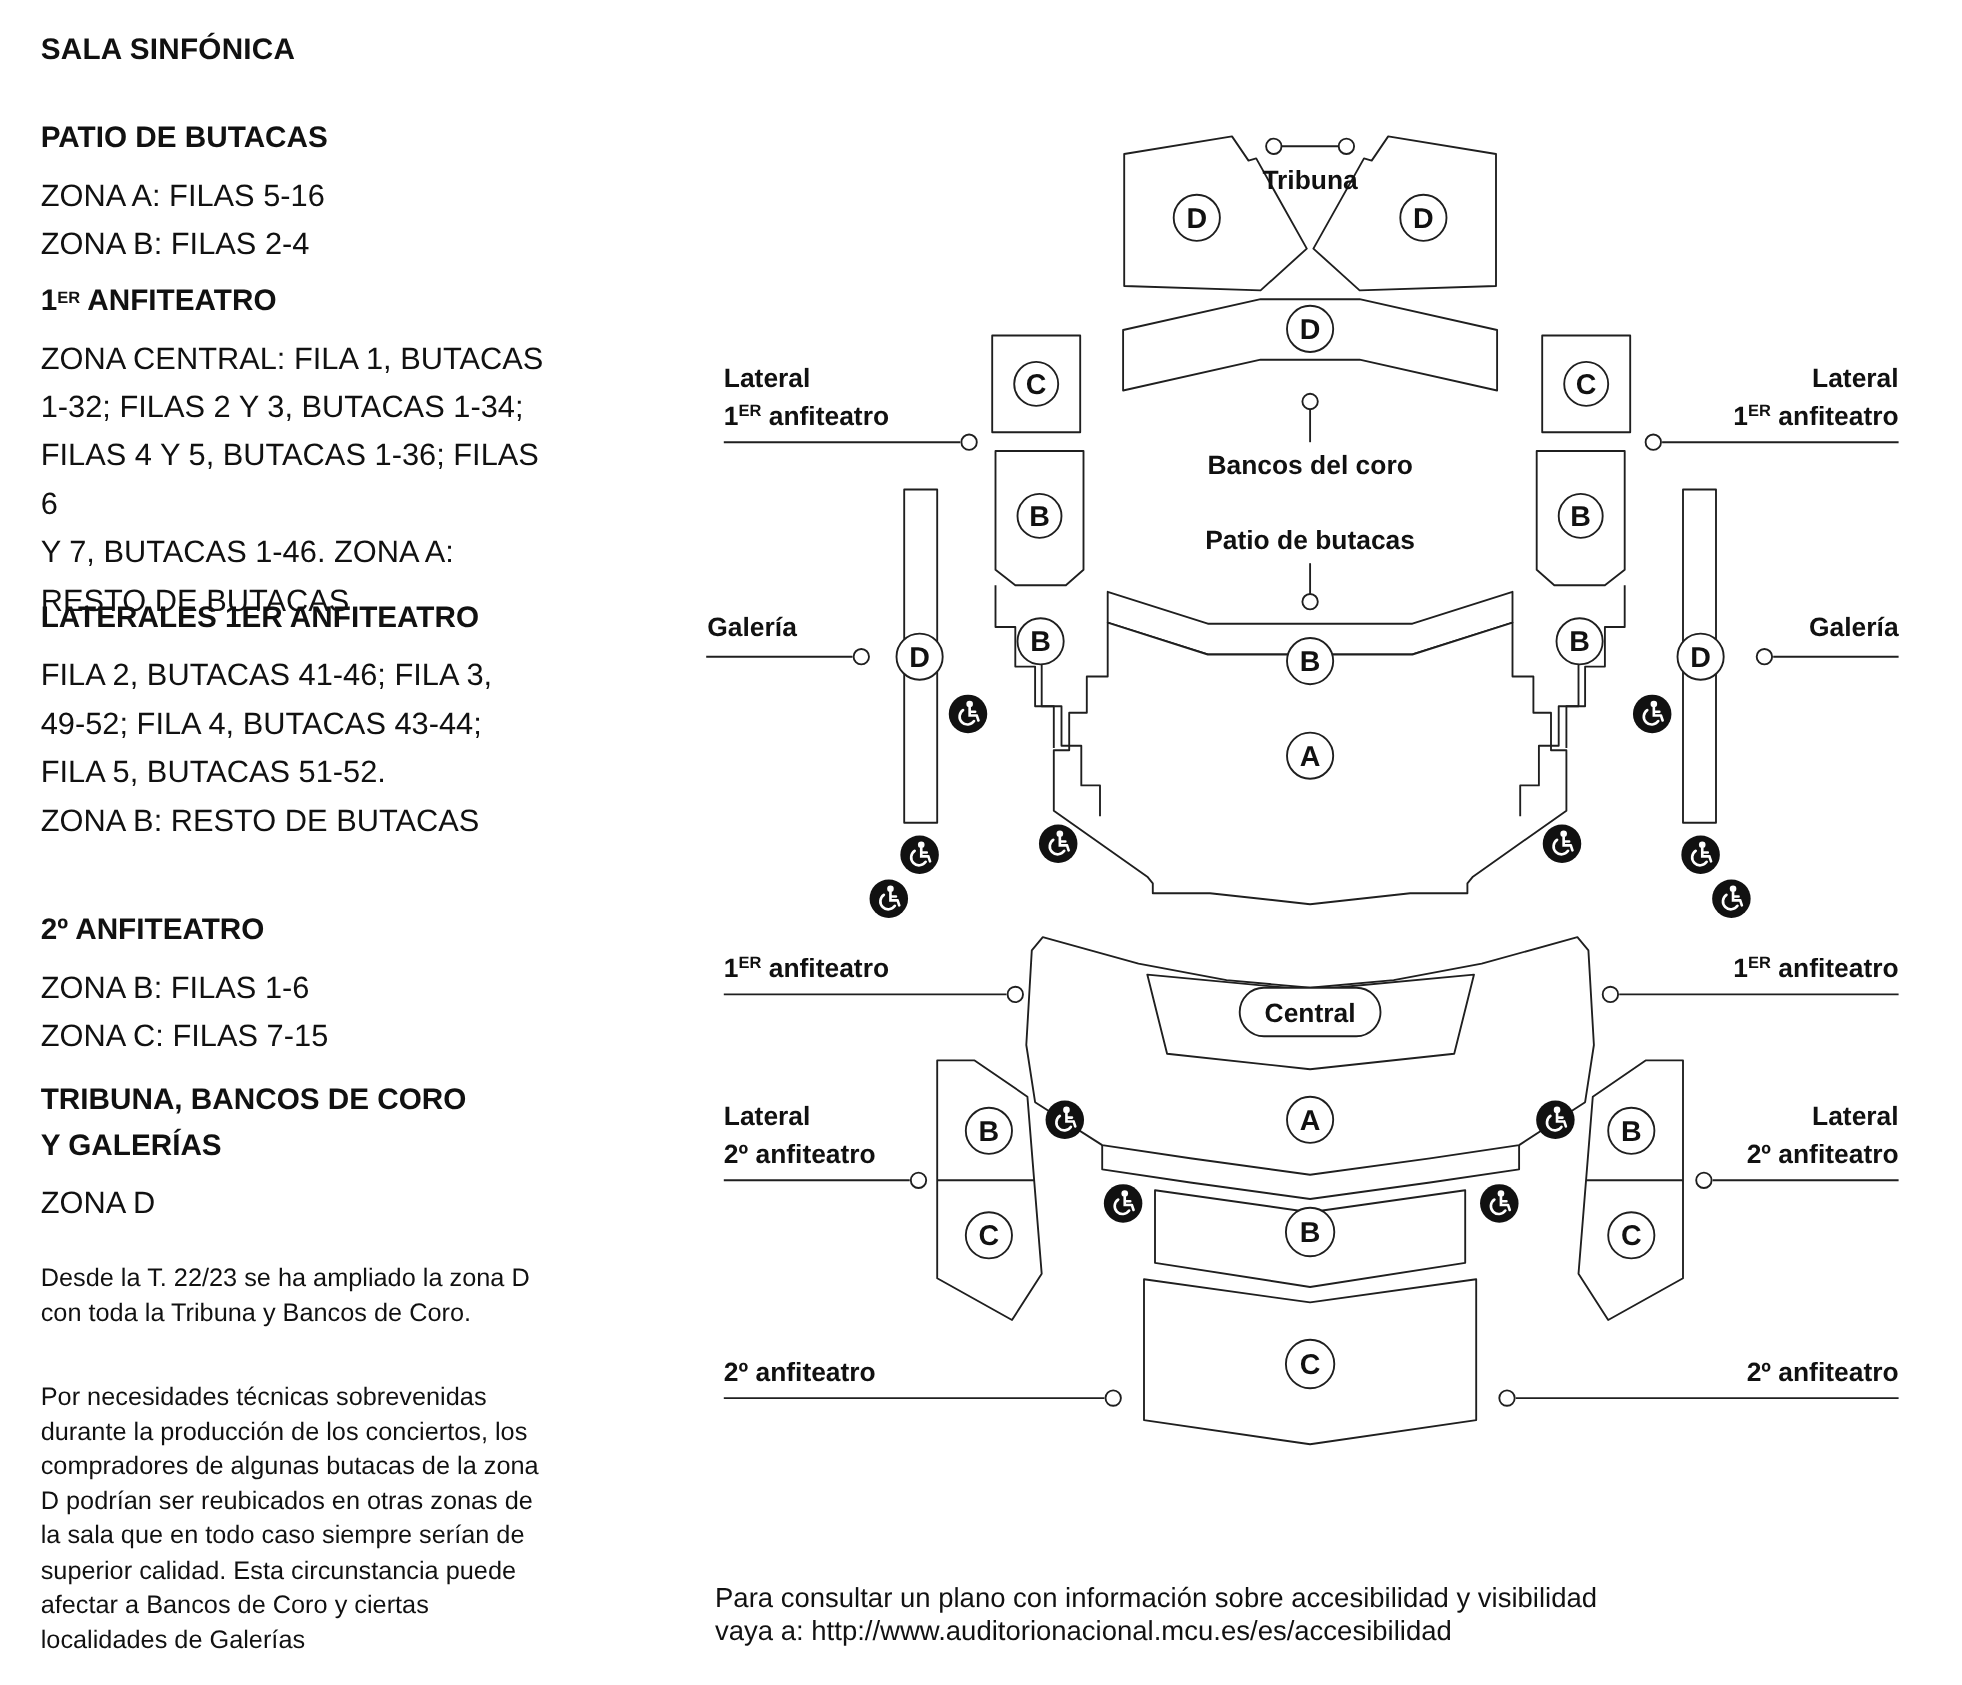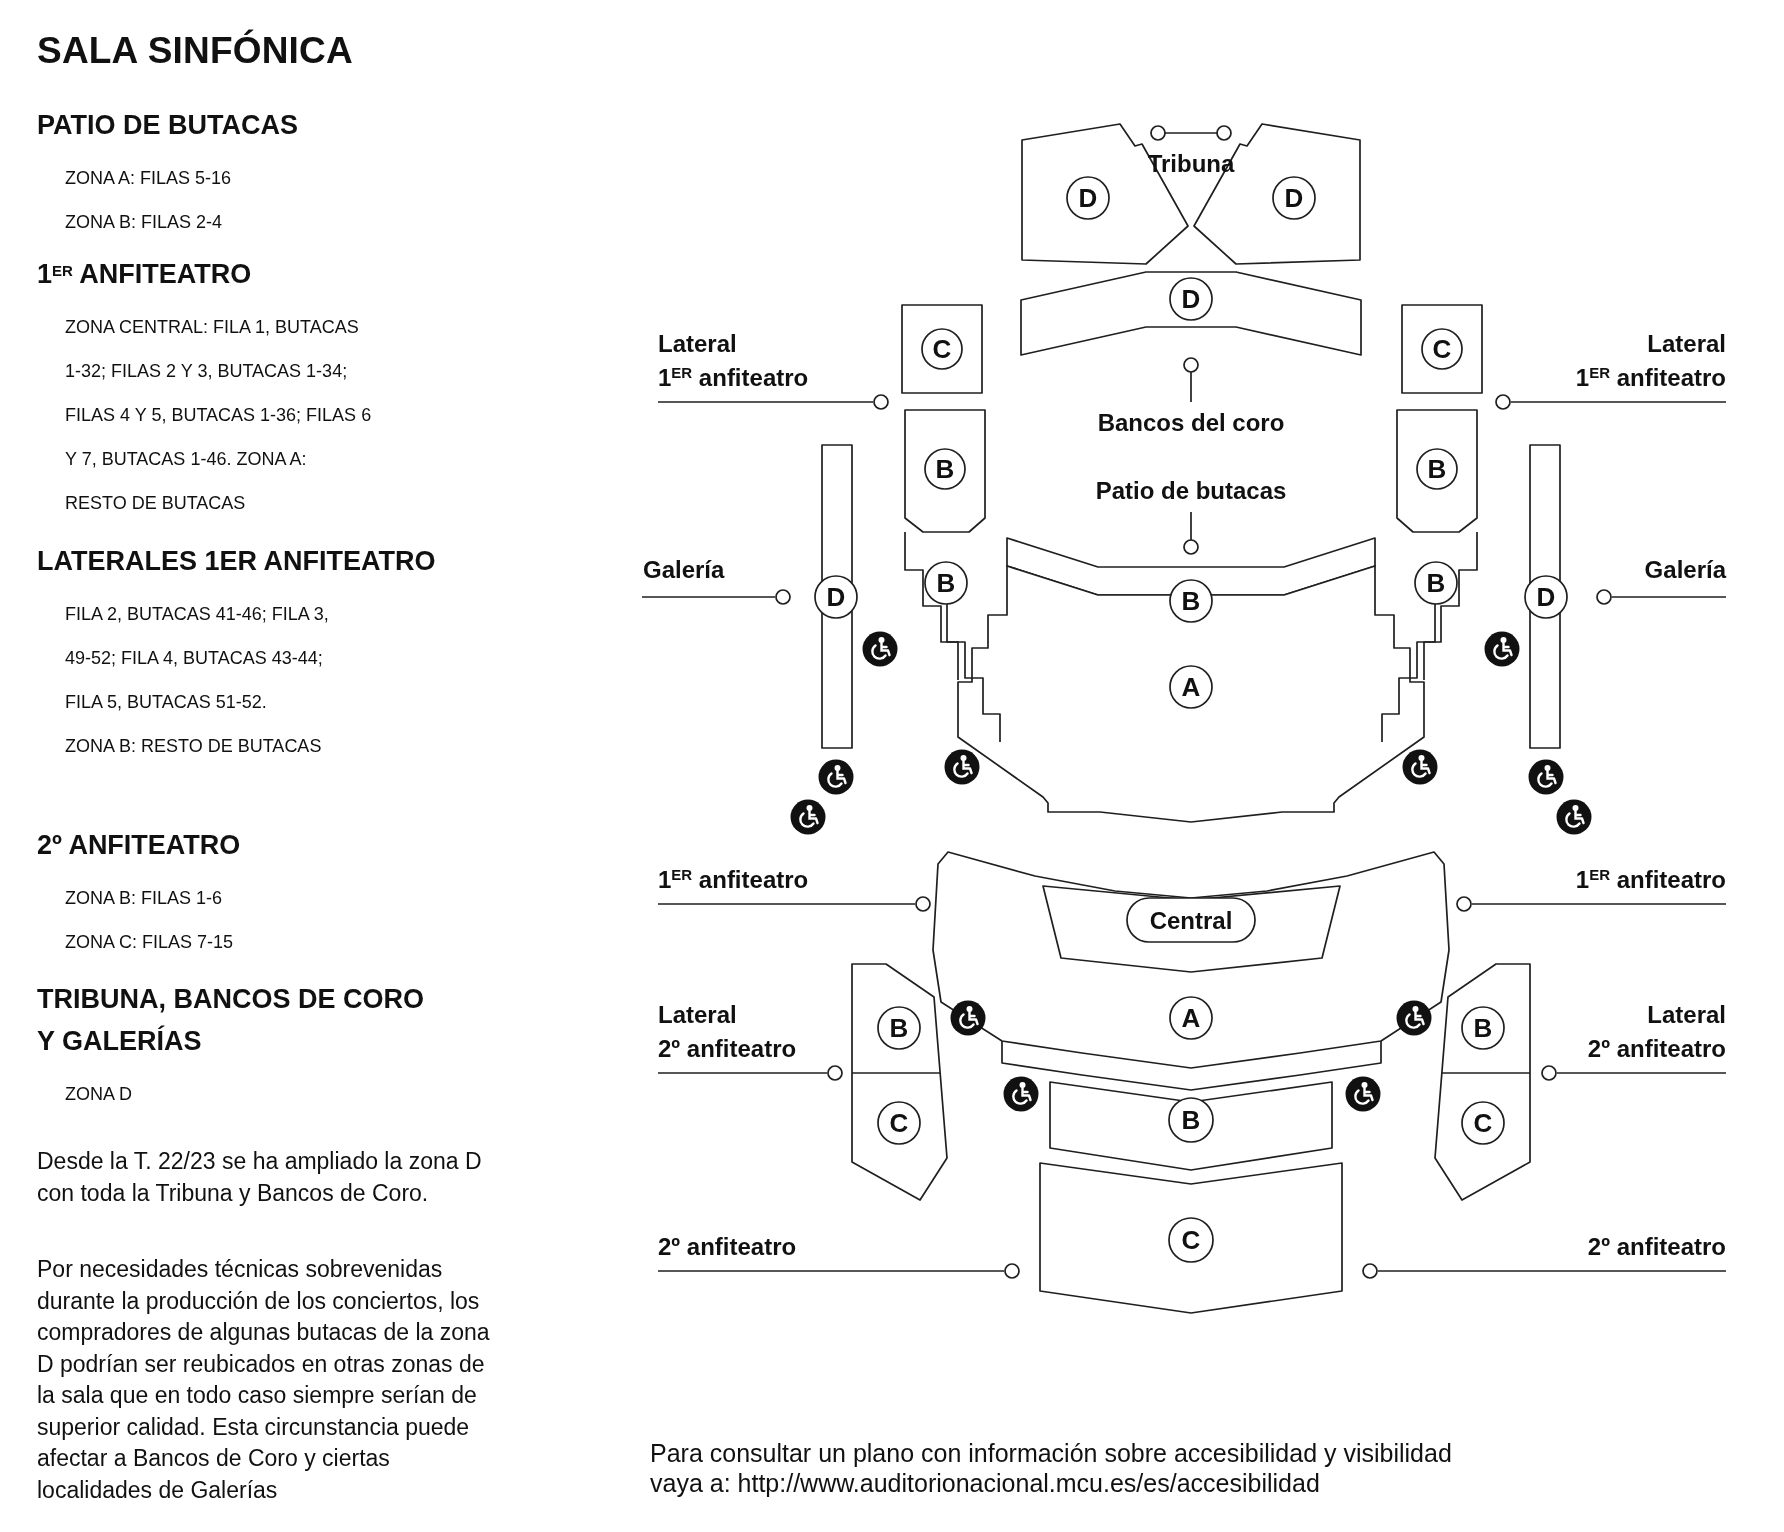--- a/index.html
+++ b/index.html
@@ -9,7 +9,7 @@
     -webkit-font-smoothing:antialiased;
   }
   .info-col{position:absolute;left:37px;top:0;width:470px;}
-  .title{position:absolute;left:0;top:30px;font-size:37px;font-weight:700;letter-spacing:.2px;}
+  .title{position:absolute;left:0;top:30px;font-size:27px;font-weight:700;letter-spacing:.2px;}
   .sec{position:absolute;left:0;width:470px;}
   .sec h2{margin:0 0 10px 0;font-size:27px;font-weight:700;line-height:42px;}
   .sec .ln{font-size:18px;line-height:44px;font-weight:400;margin-left:28px;}

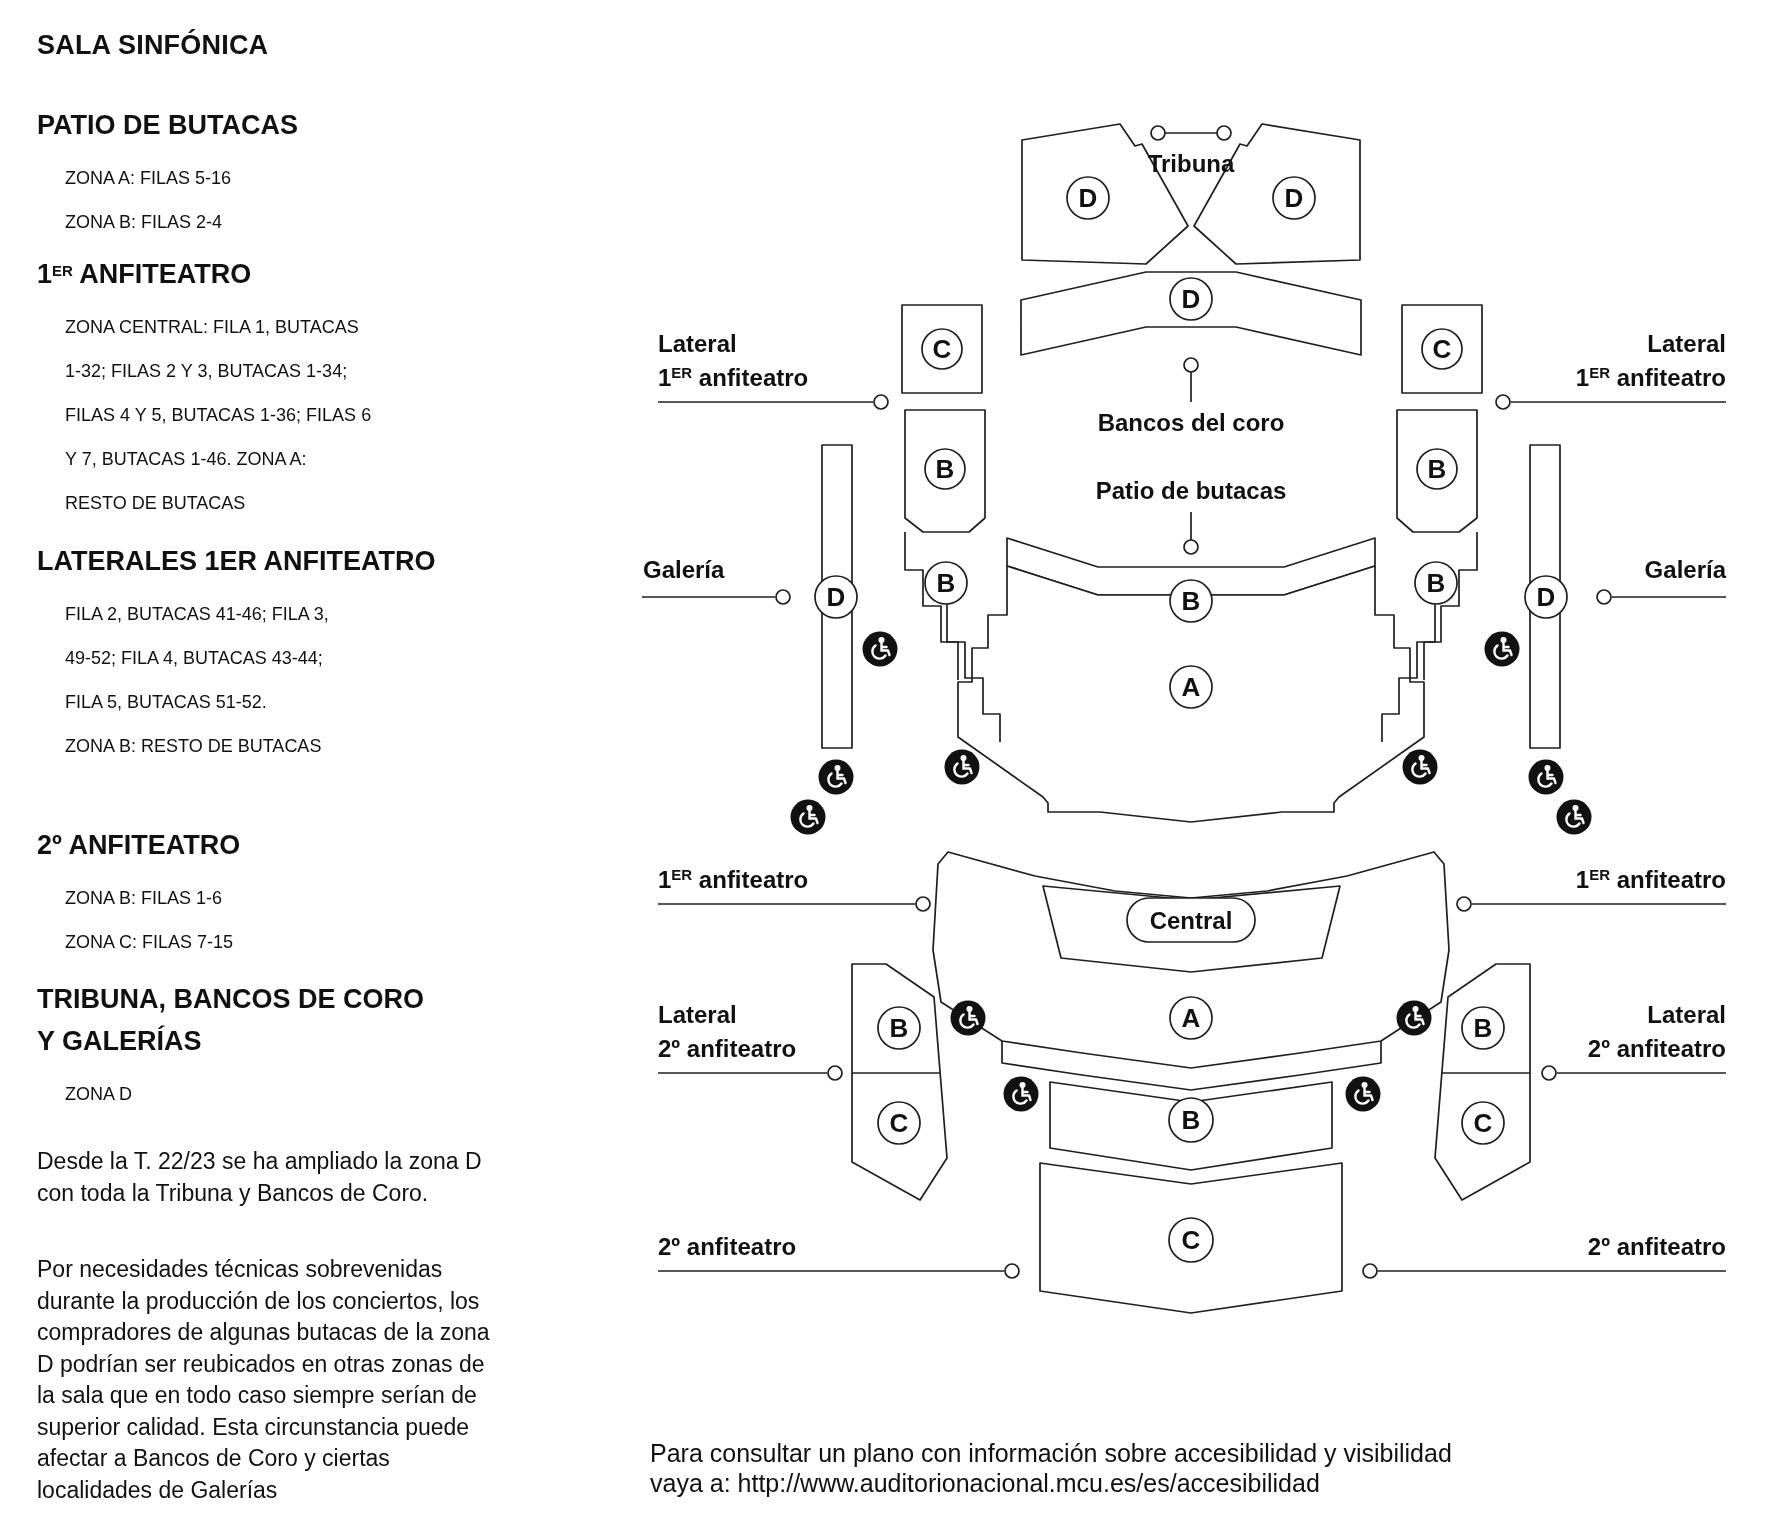--- a/index.html
+++ b/index.html
@@ -12,7 +12,7 @@
   .title{position:absolute;left:0;top:30px;font-size:27px;font-weight:700;letter-spacing:.2px;}
   .sec{position:absolute;left:0;width:470px;}
   .sec h2{margin:0 0 10px 0;font-size:27px;font-weight:700;line-height:42px;}
-  .sec .ln{font-size:18px;line-height:44px;font-weight:400;margin-left:28px;}
+  .sec .ln{font-size:28px;line-height:44px;font-weight:400;}
   .sup{font-size:15px;vertical-align:0.45em;font-weight:700;}
   .para{position:absolute;left:0;width:466px;font-size:23px;line-height:31.5px;}
   .footer-note{position:absolute;left:650px;top:1438px;width:830px;font-size:25px;line-height:30px;}

